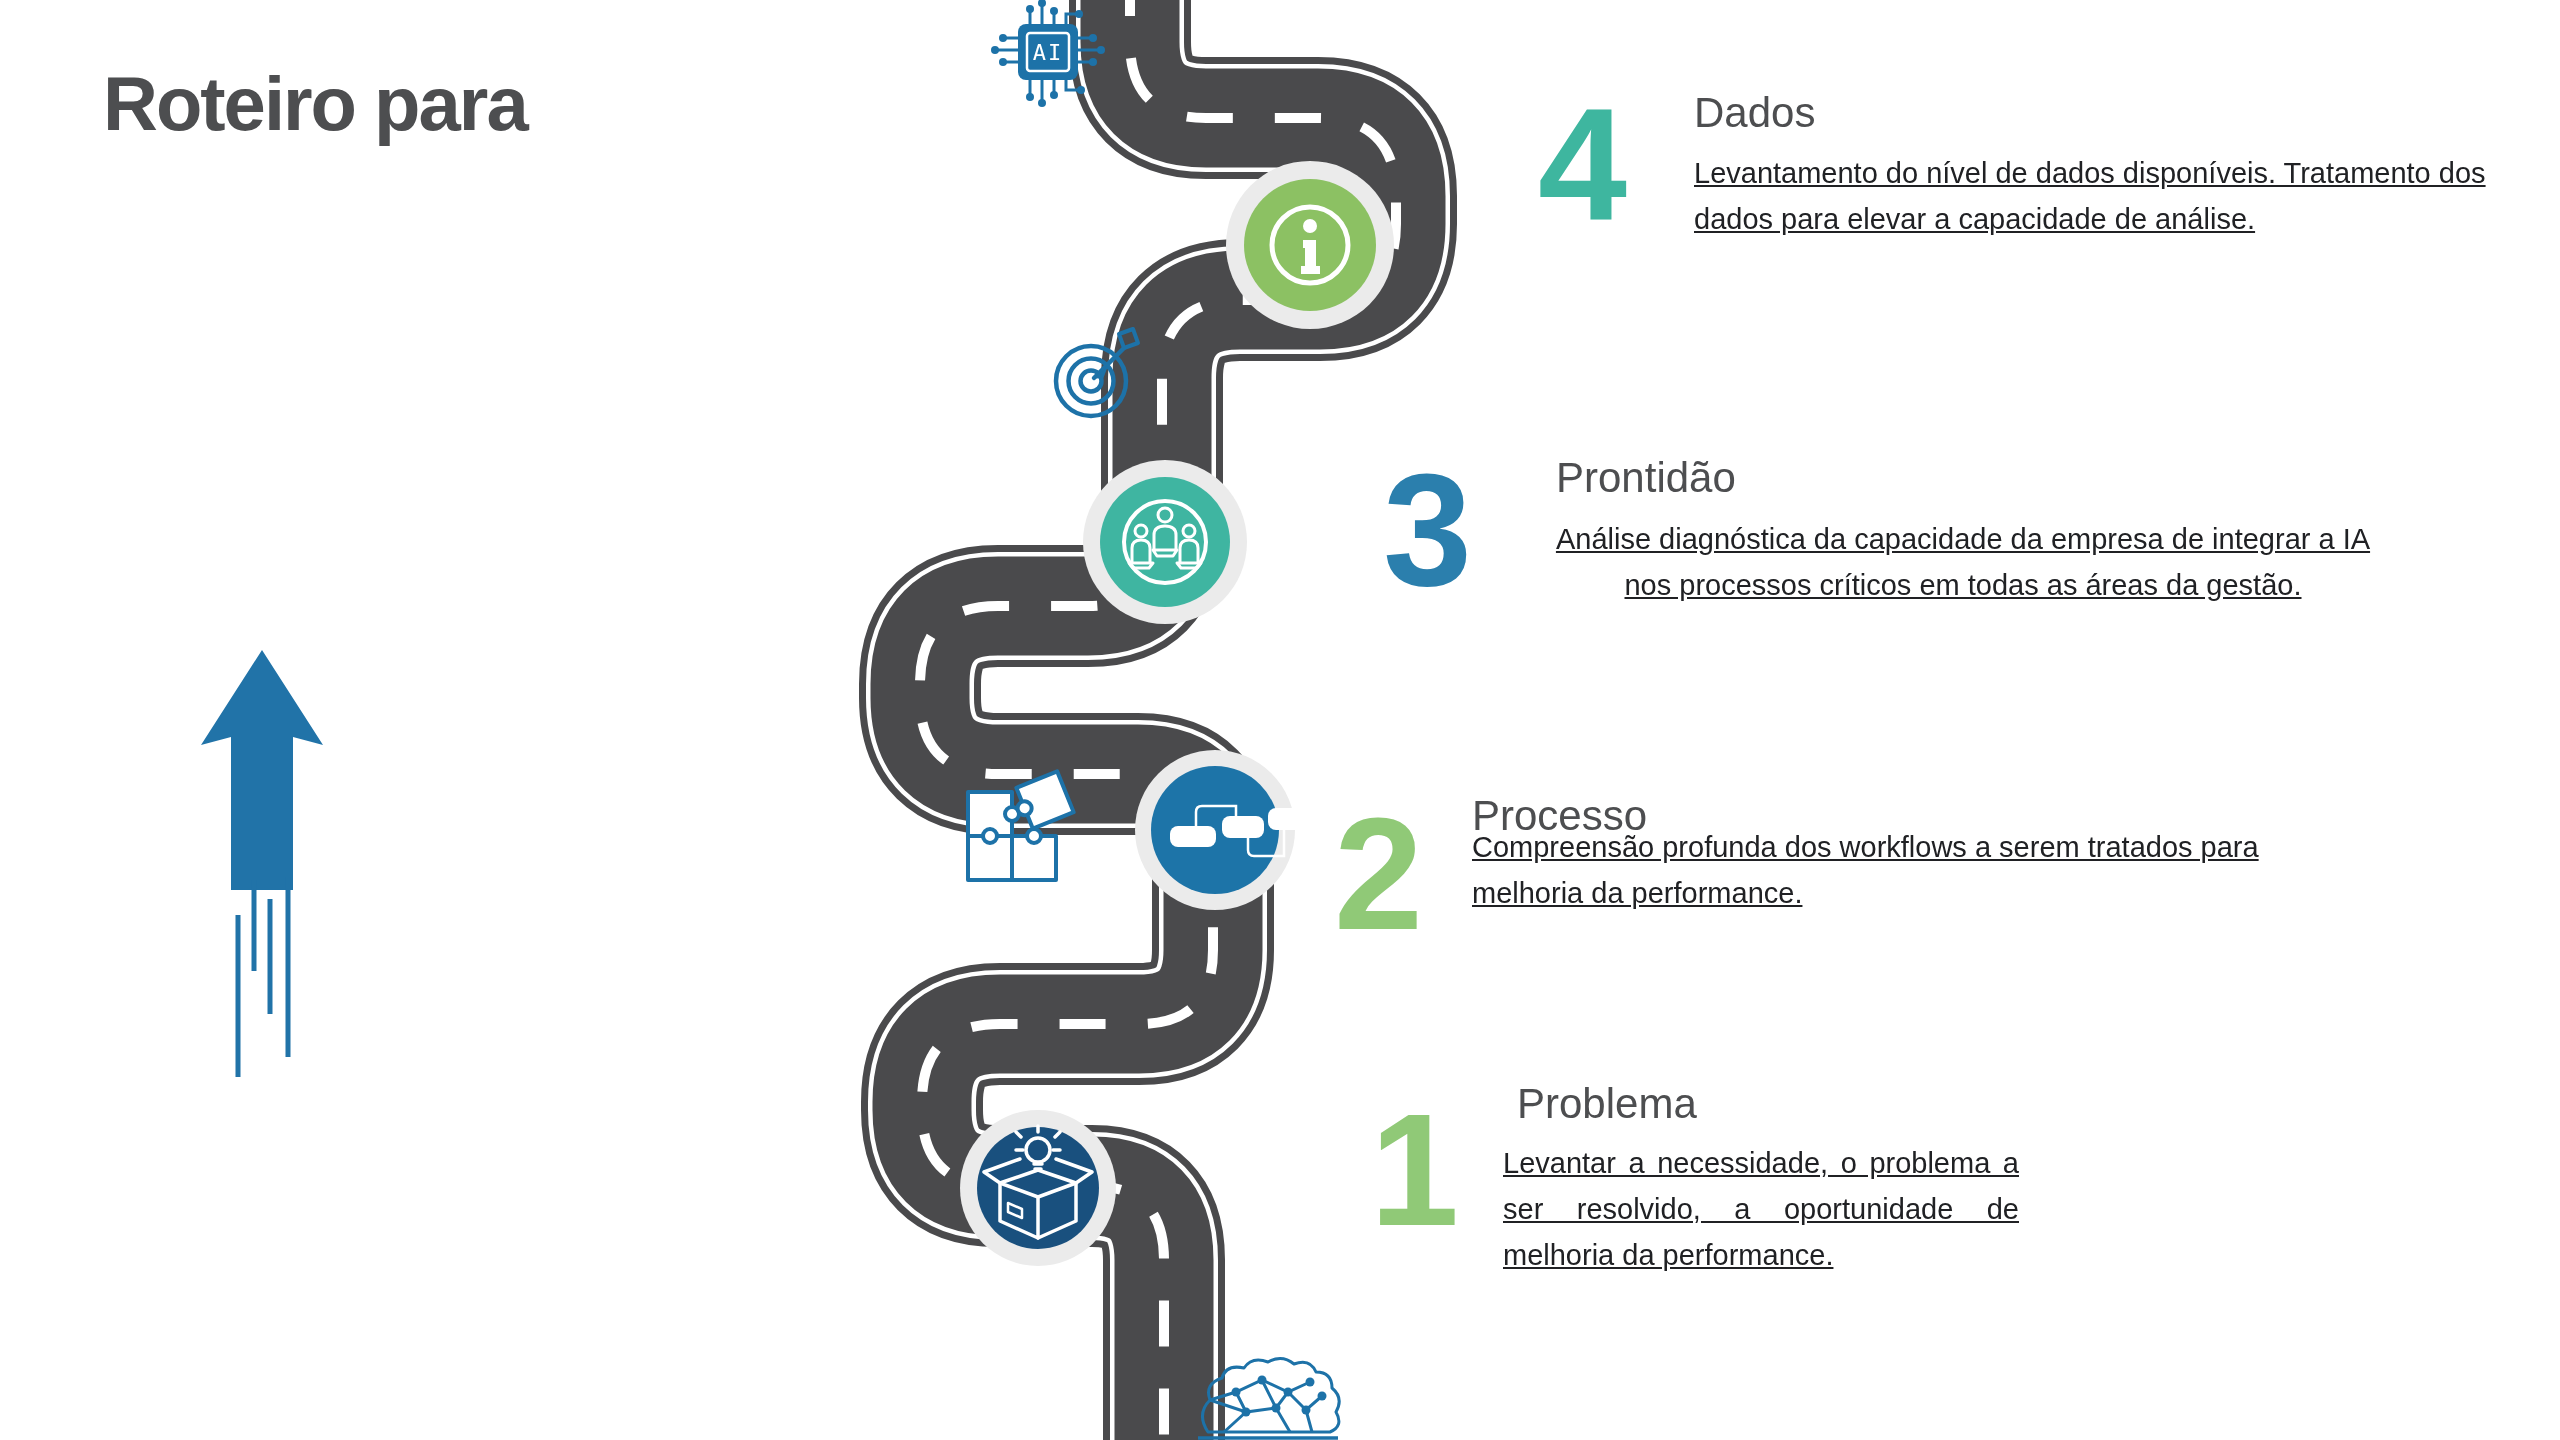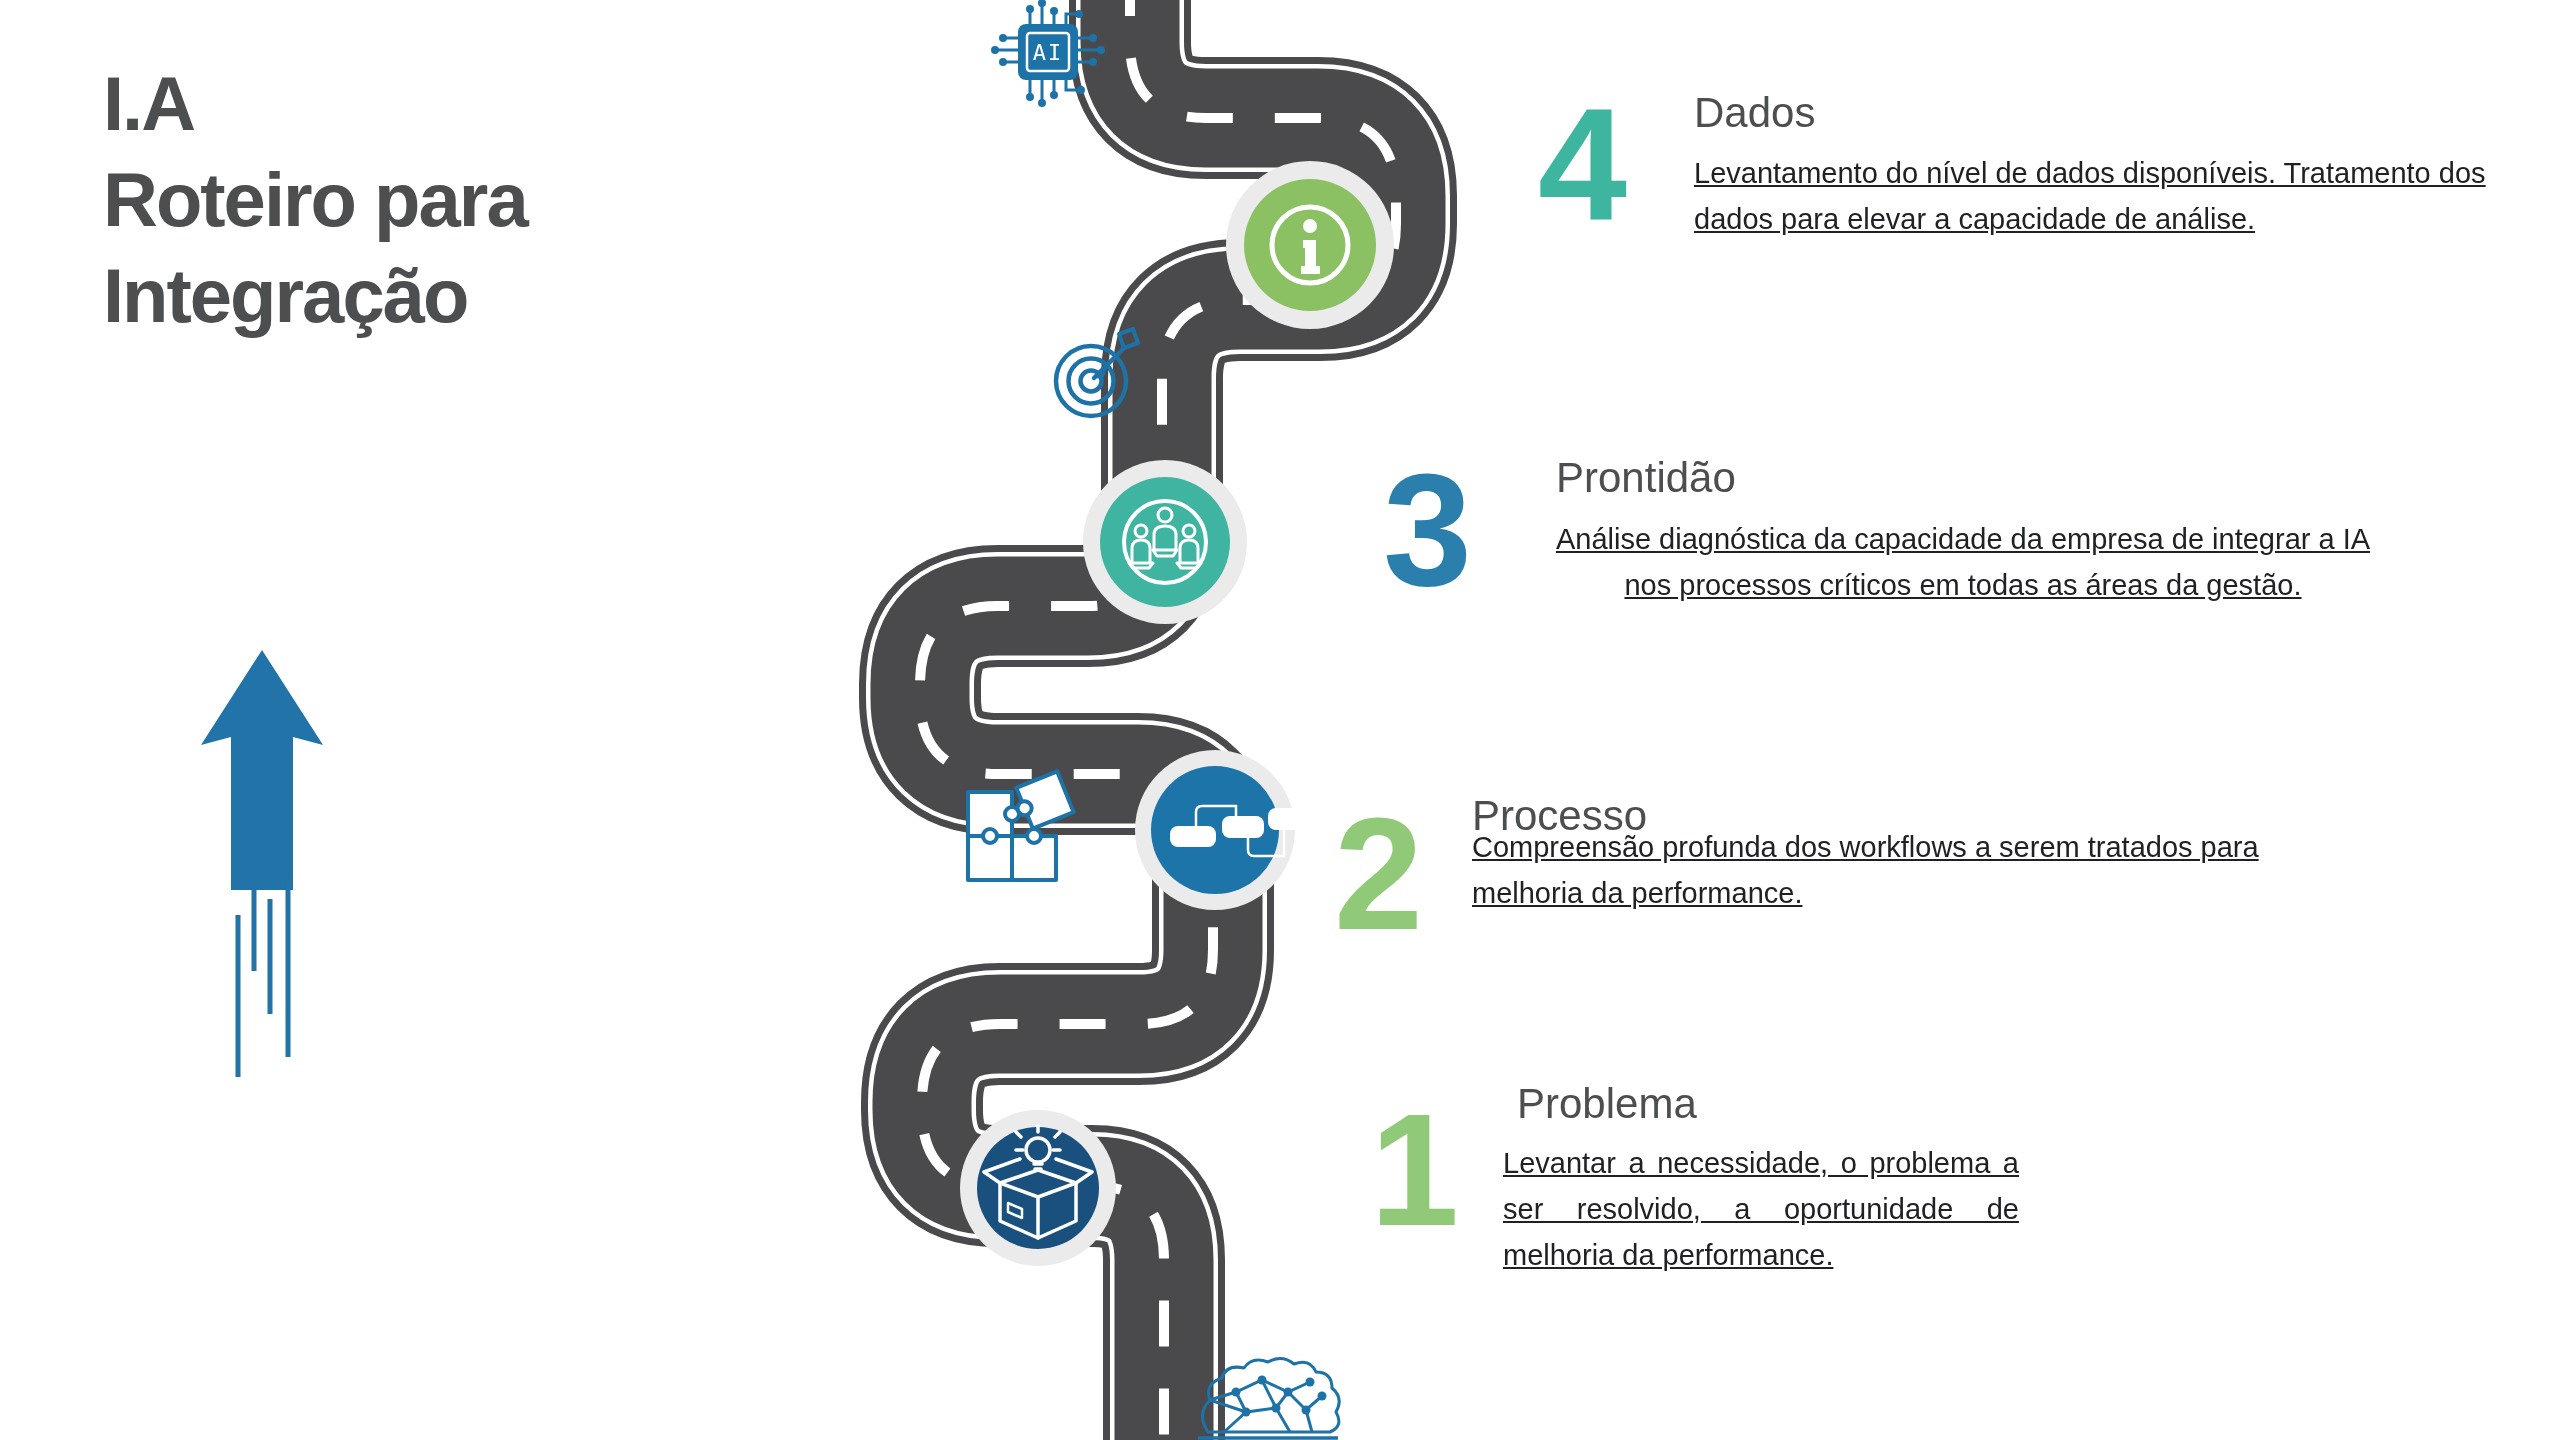--- a/index.html
+++ b/index.html
@@ -193,7 +193,6 @@
 </svg>
 
 <div class="title">
-  <div>I.A</div>
   <div>Roteiro para</div>
   <div>Integração</div>
 </div>

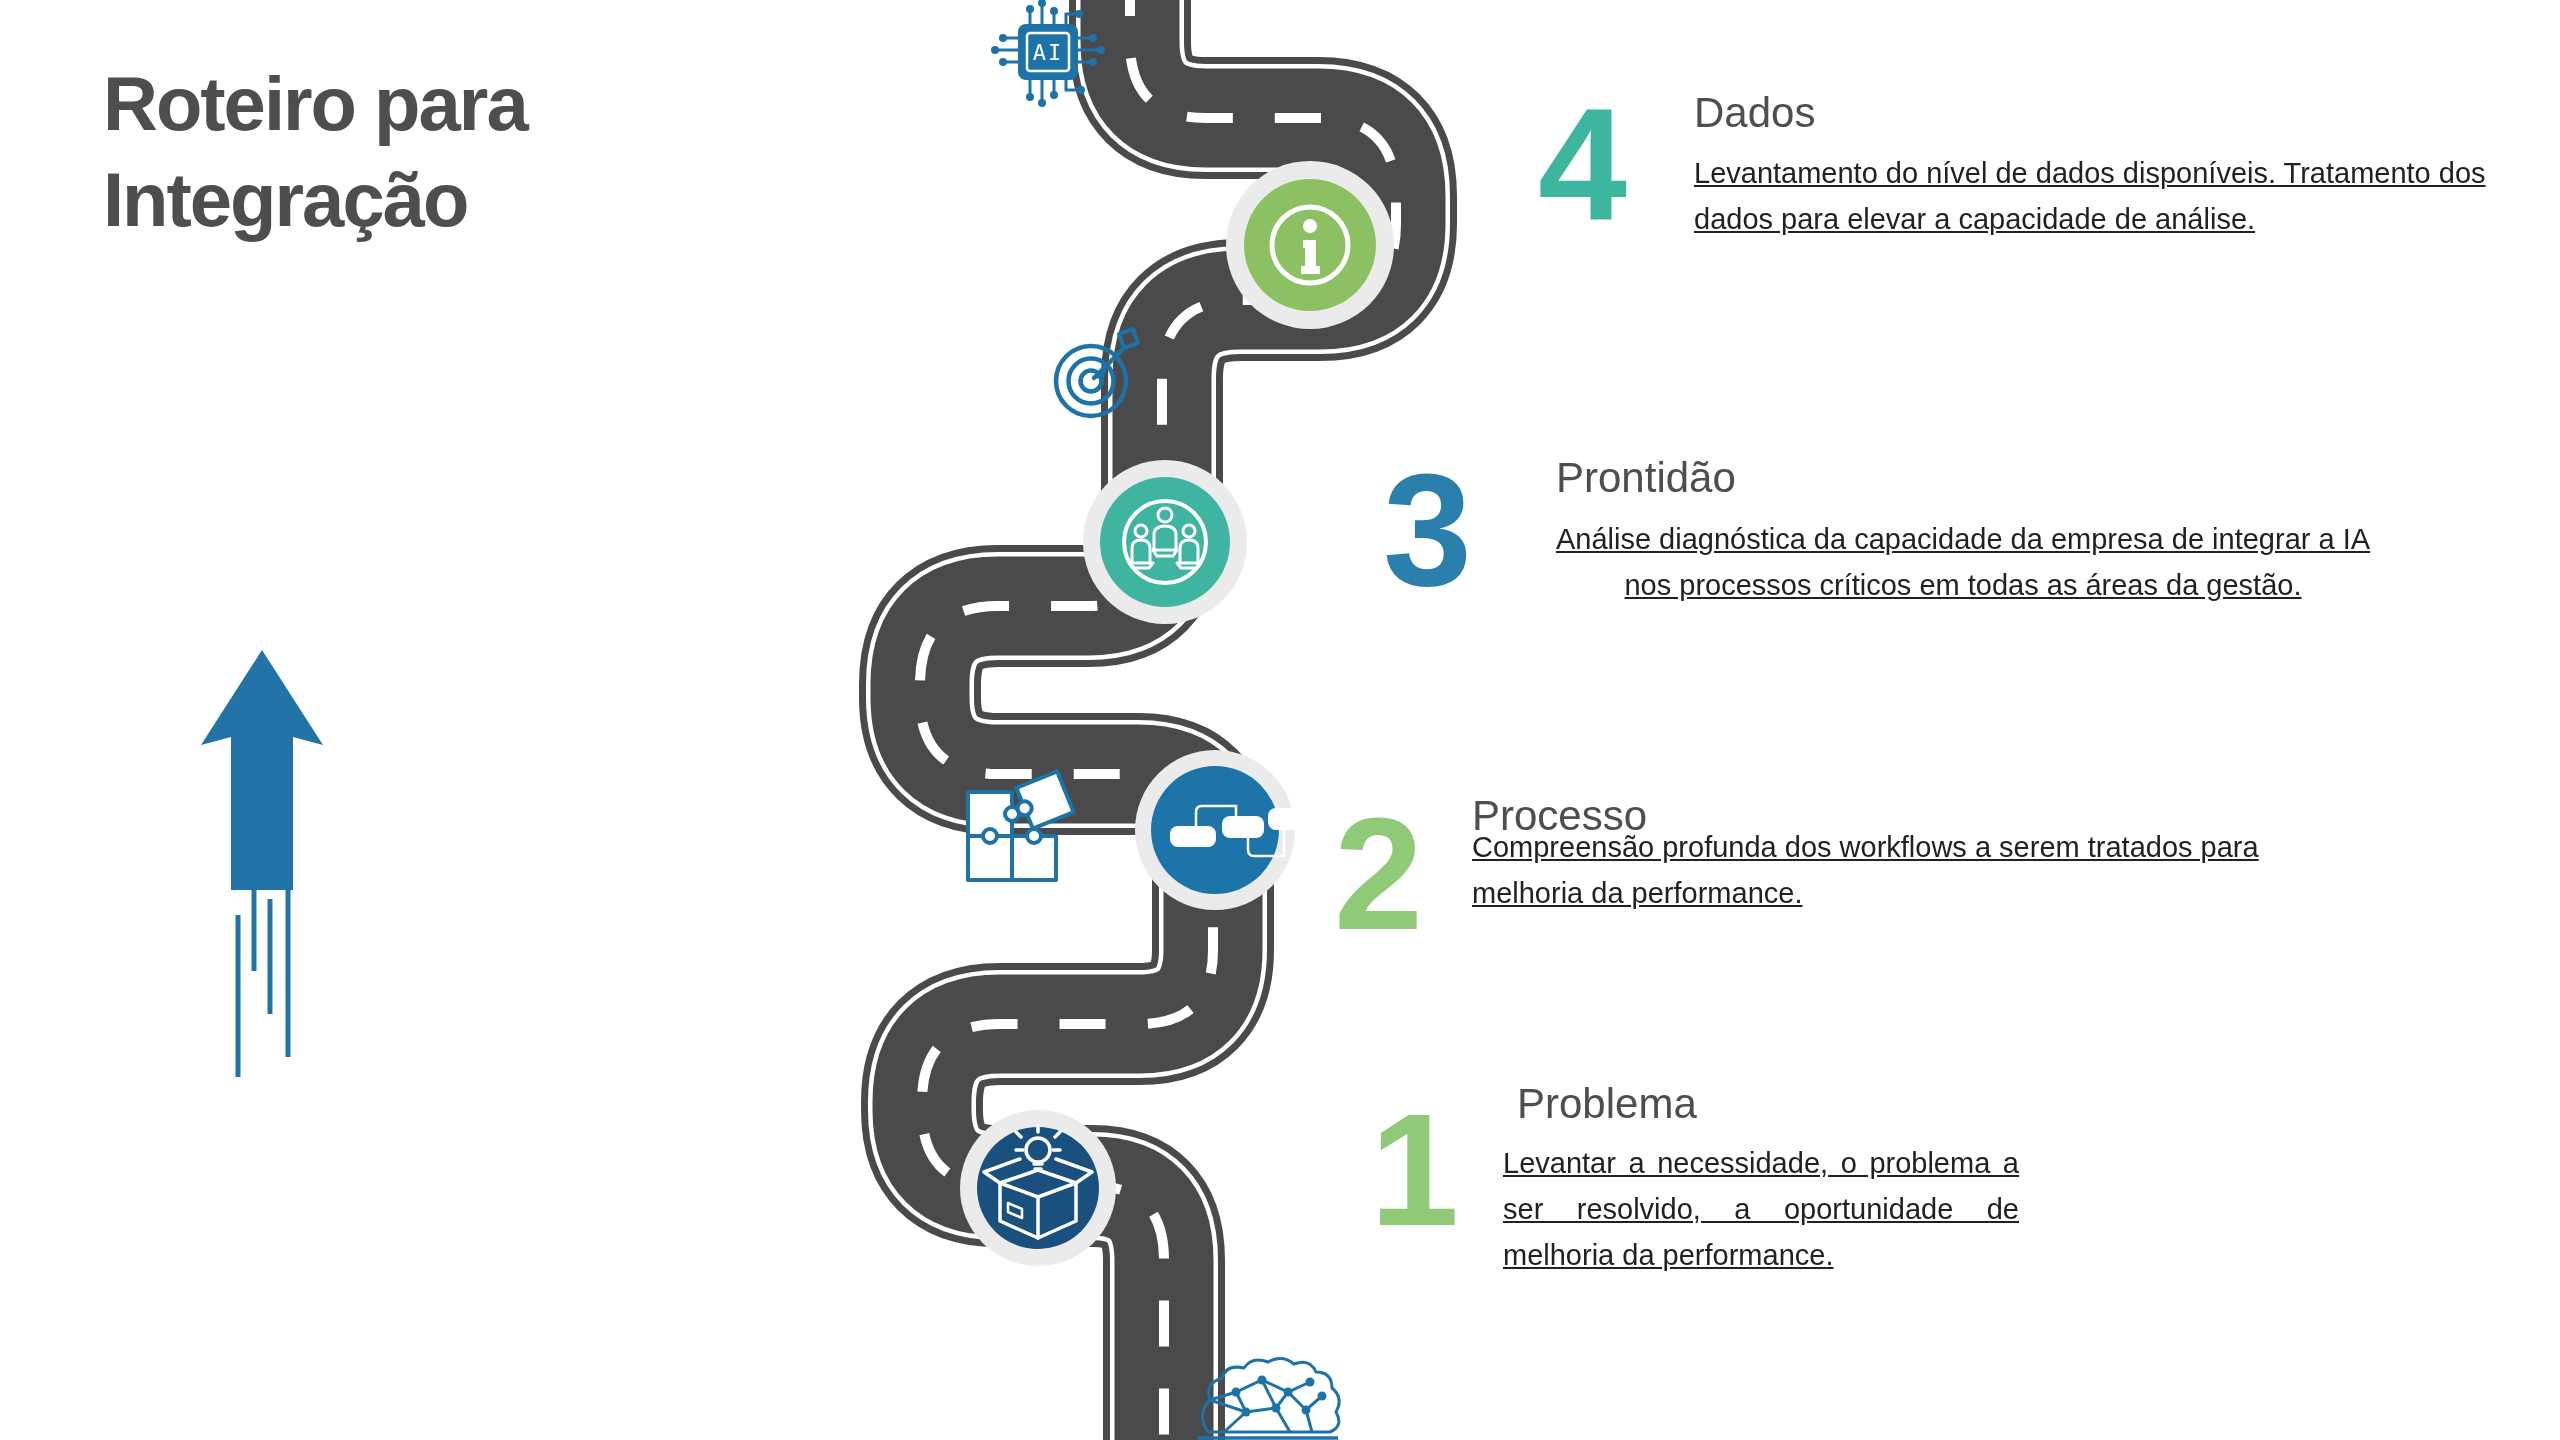--- a/index.html
+++ b/index.html
@@ -194,7 +194,6 @@
 
 <div class="title">
   <div>Roteiro para</div>
-  <div>Integração</div>
 </div>
 
 <div class="step-num n4" style="color: rgb(62, 182, 159);">4</div>

